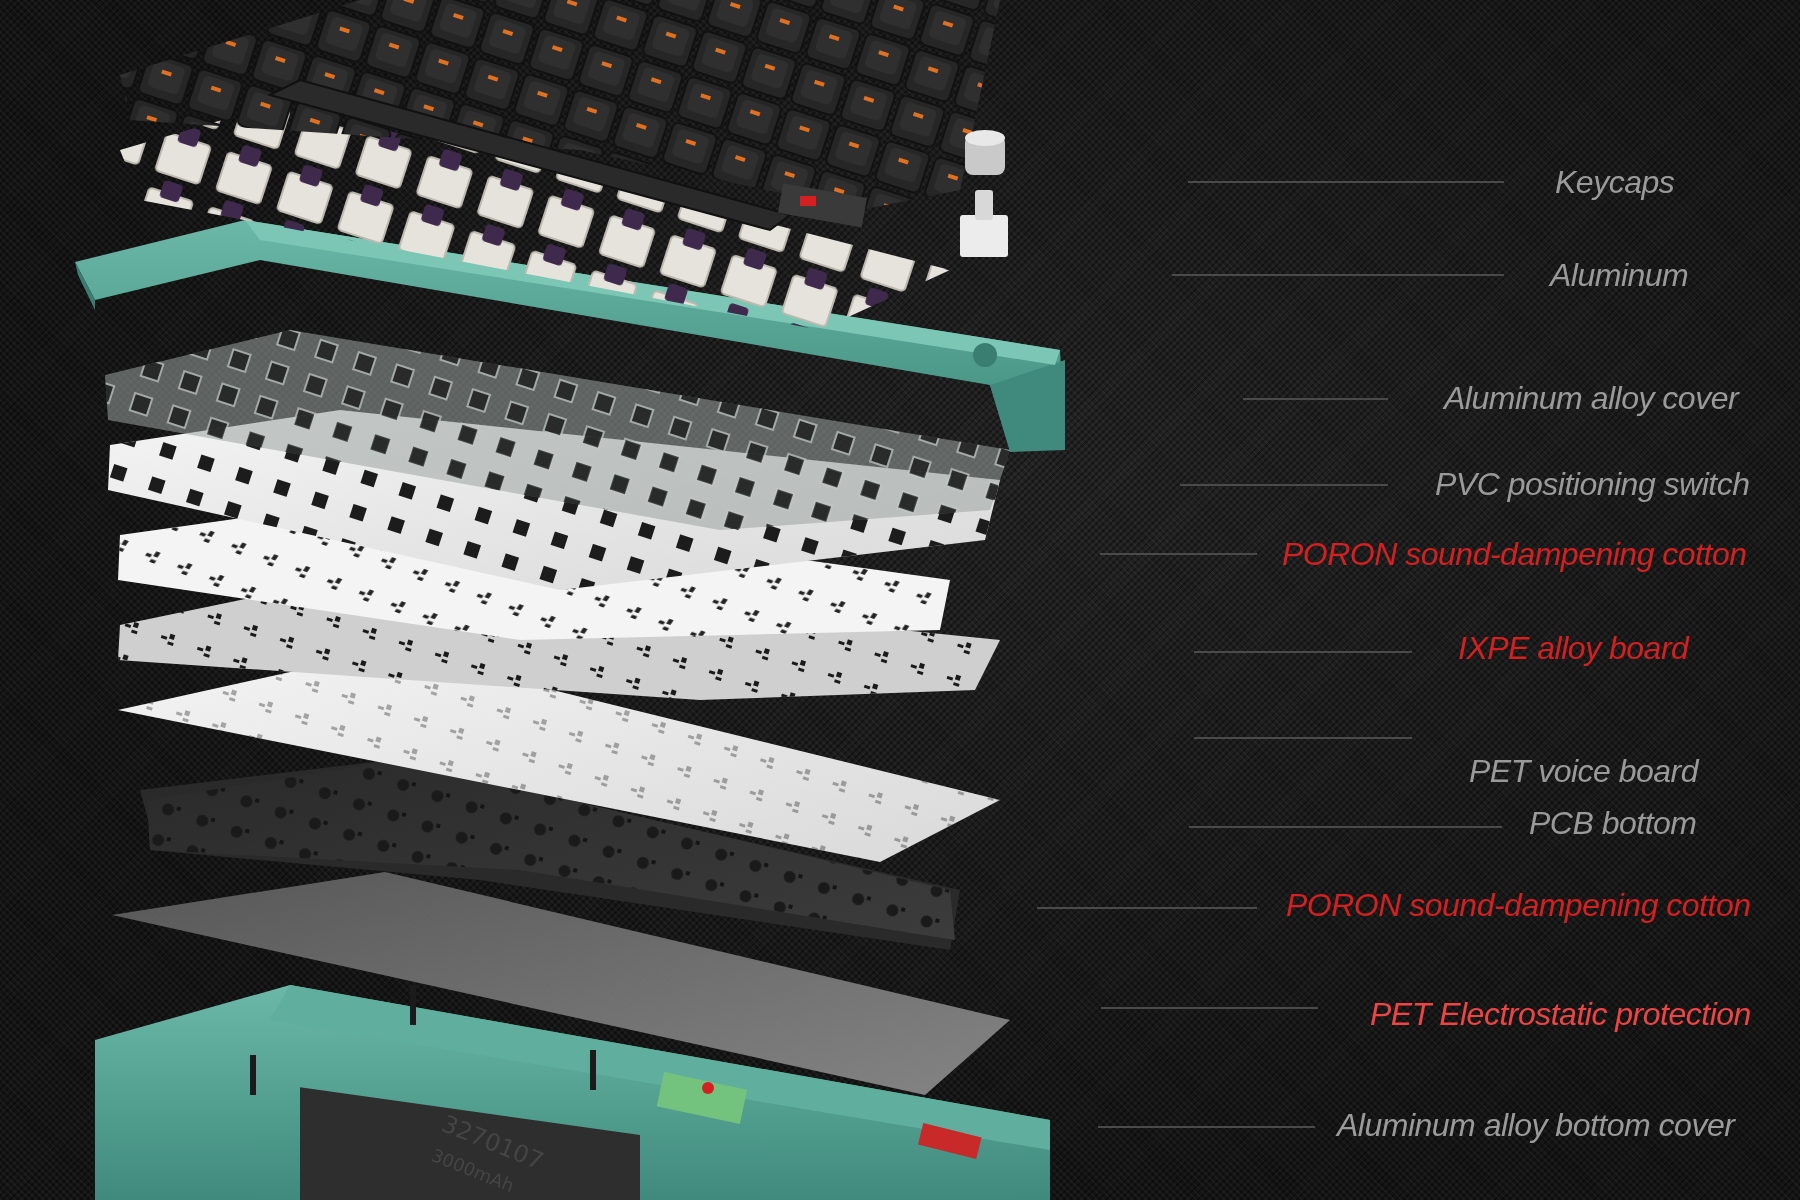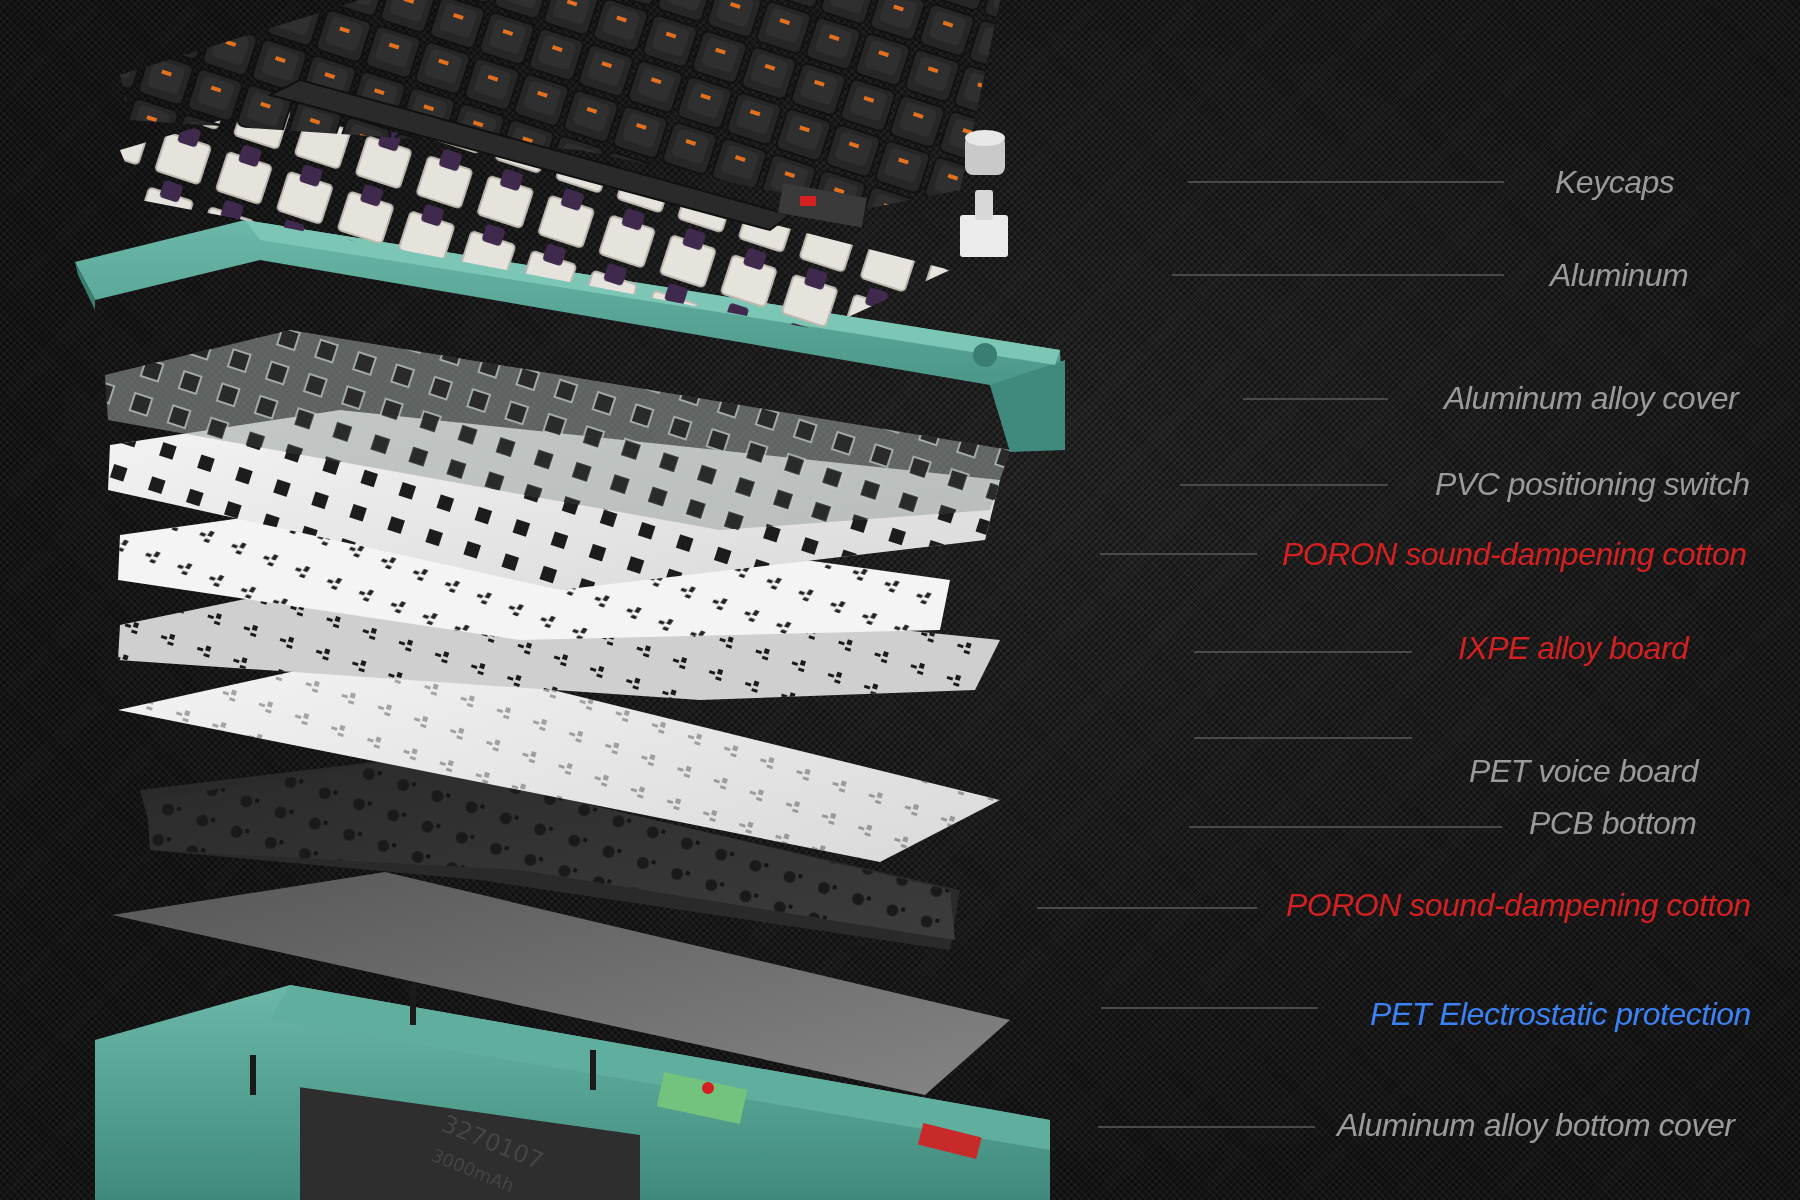--- a/index.html
+++ b/index.html
@@ -179,7 +179,7 @@
   </div>
   <div class="callout">
     <div class="line" style="left:1101px;width:217px;top:1007px;"></div>
-    <div class="label" style="left:1370px;top:1014px;color:#3b82f6;">PET Electrostatic protection</div>
+    <div class="label" style="left:1370px;top:1014px;color:#ef4444;">PET Electrostatic protection</div>
   </div>
   <div class="callout">
     <div class="line" style="left:1098px;width:217px;top:1126px;"></div>

